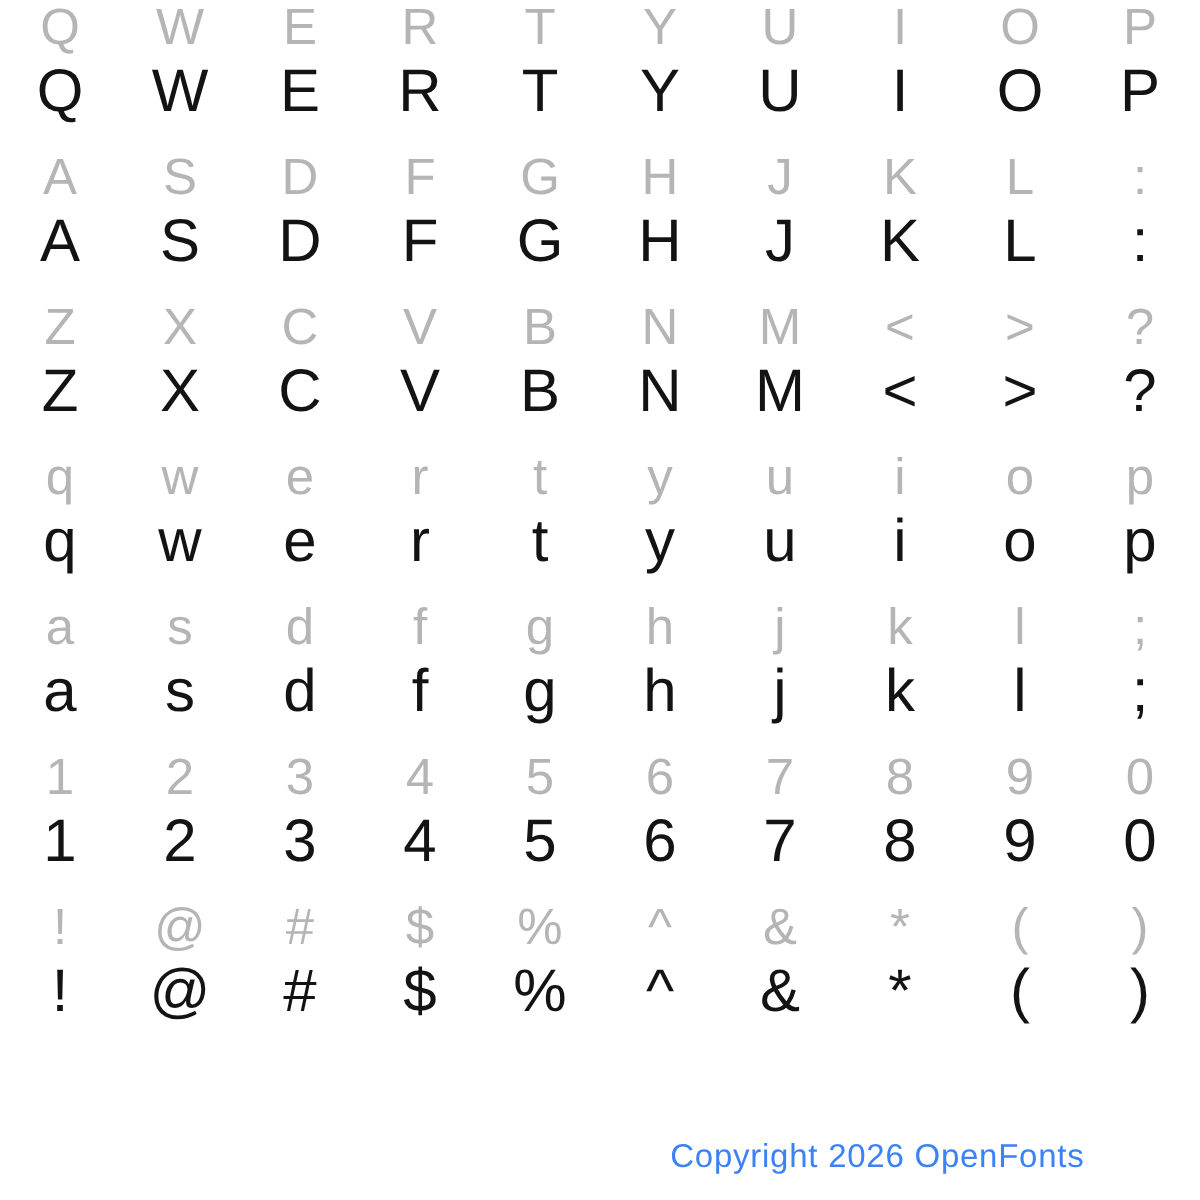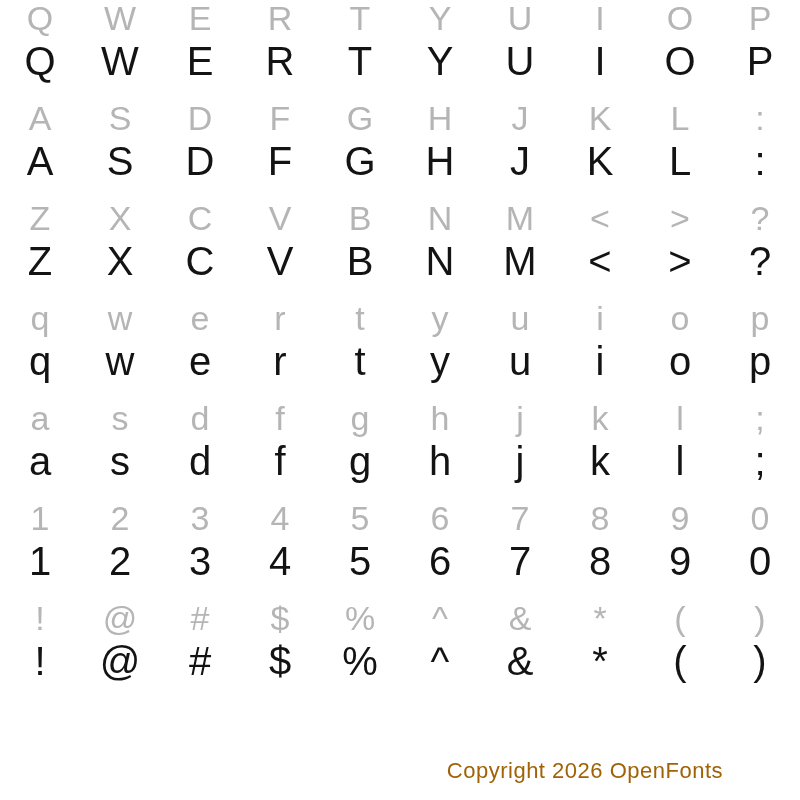--- a/index.html
+++ b/index.html
@@ -68,7 +68,7 @@
       <div class="glyph-line preview" style="top: 601px; color: rgb(181, 181, 181);"><span class="glyph-cell">!</span><span class="glyph-cell">@</span><span class="glyph-cell">#</span><span class="glyph-cell">$</span><span class="glyph-cell">%</span><span class="glyph-cell">^</span><span class="glyph-cell">&amp;</span><span class="glyph-cell">*</span><span class="glyph-cell">(</span><span class="glyph-cell">)</span></div>
       <div class="glyph-line main" style="top: 641px; color: rgb(19, 19, 19);"><span class="glyph-cell">!</span><span class="glyph-cell">@</span><span class="glyph-cell">#</span><span class="glyph-cell">$</span><span class="glyph-cell">%</span><span class="glyph-cell">^</span><span class="glyph-cell">&amp;</span><span class="glyph-cell">*</span><span class="glyph-cell">(</span><span class="glyph-cell">)</span></div>
     </div>
-  <div class="footer-copyright" style="color: #a16207;">Copyright 2026 OpenFonts</div>
+  <div class="footer-copyright" style="color: #3b82f6;">Copyright 2026 OpenFonts</div>
 </div>
 
 </body></html>

